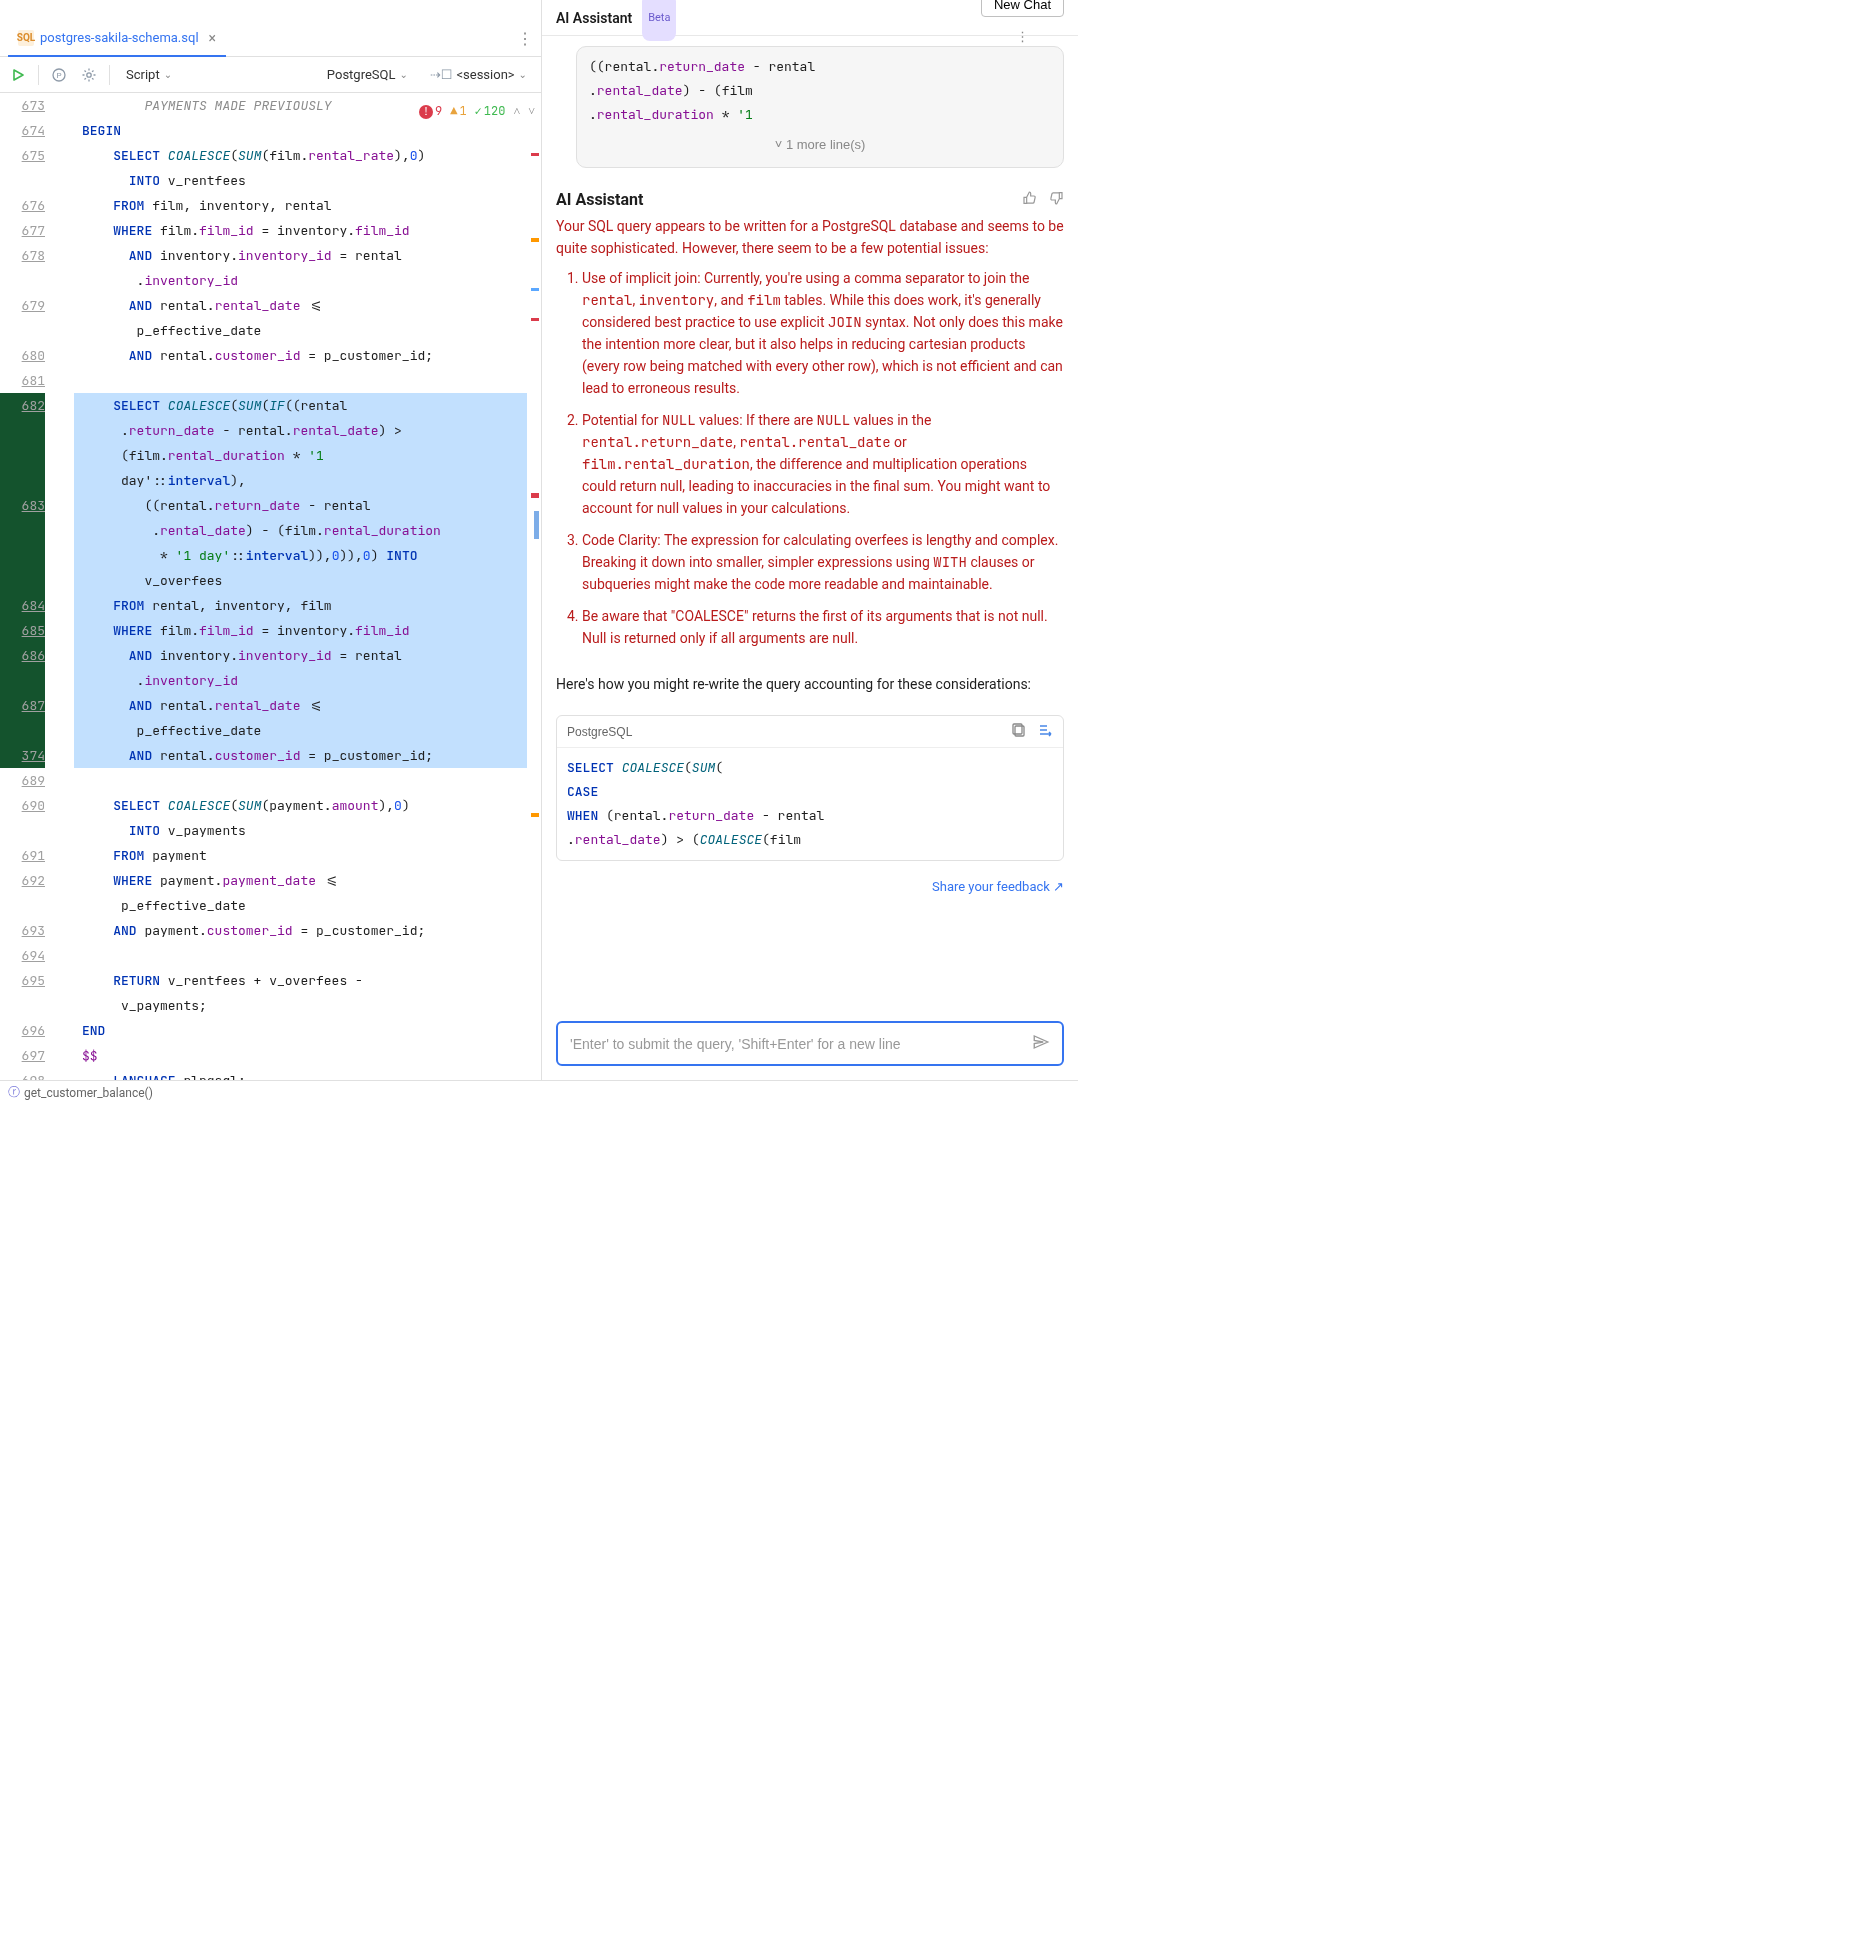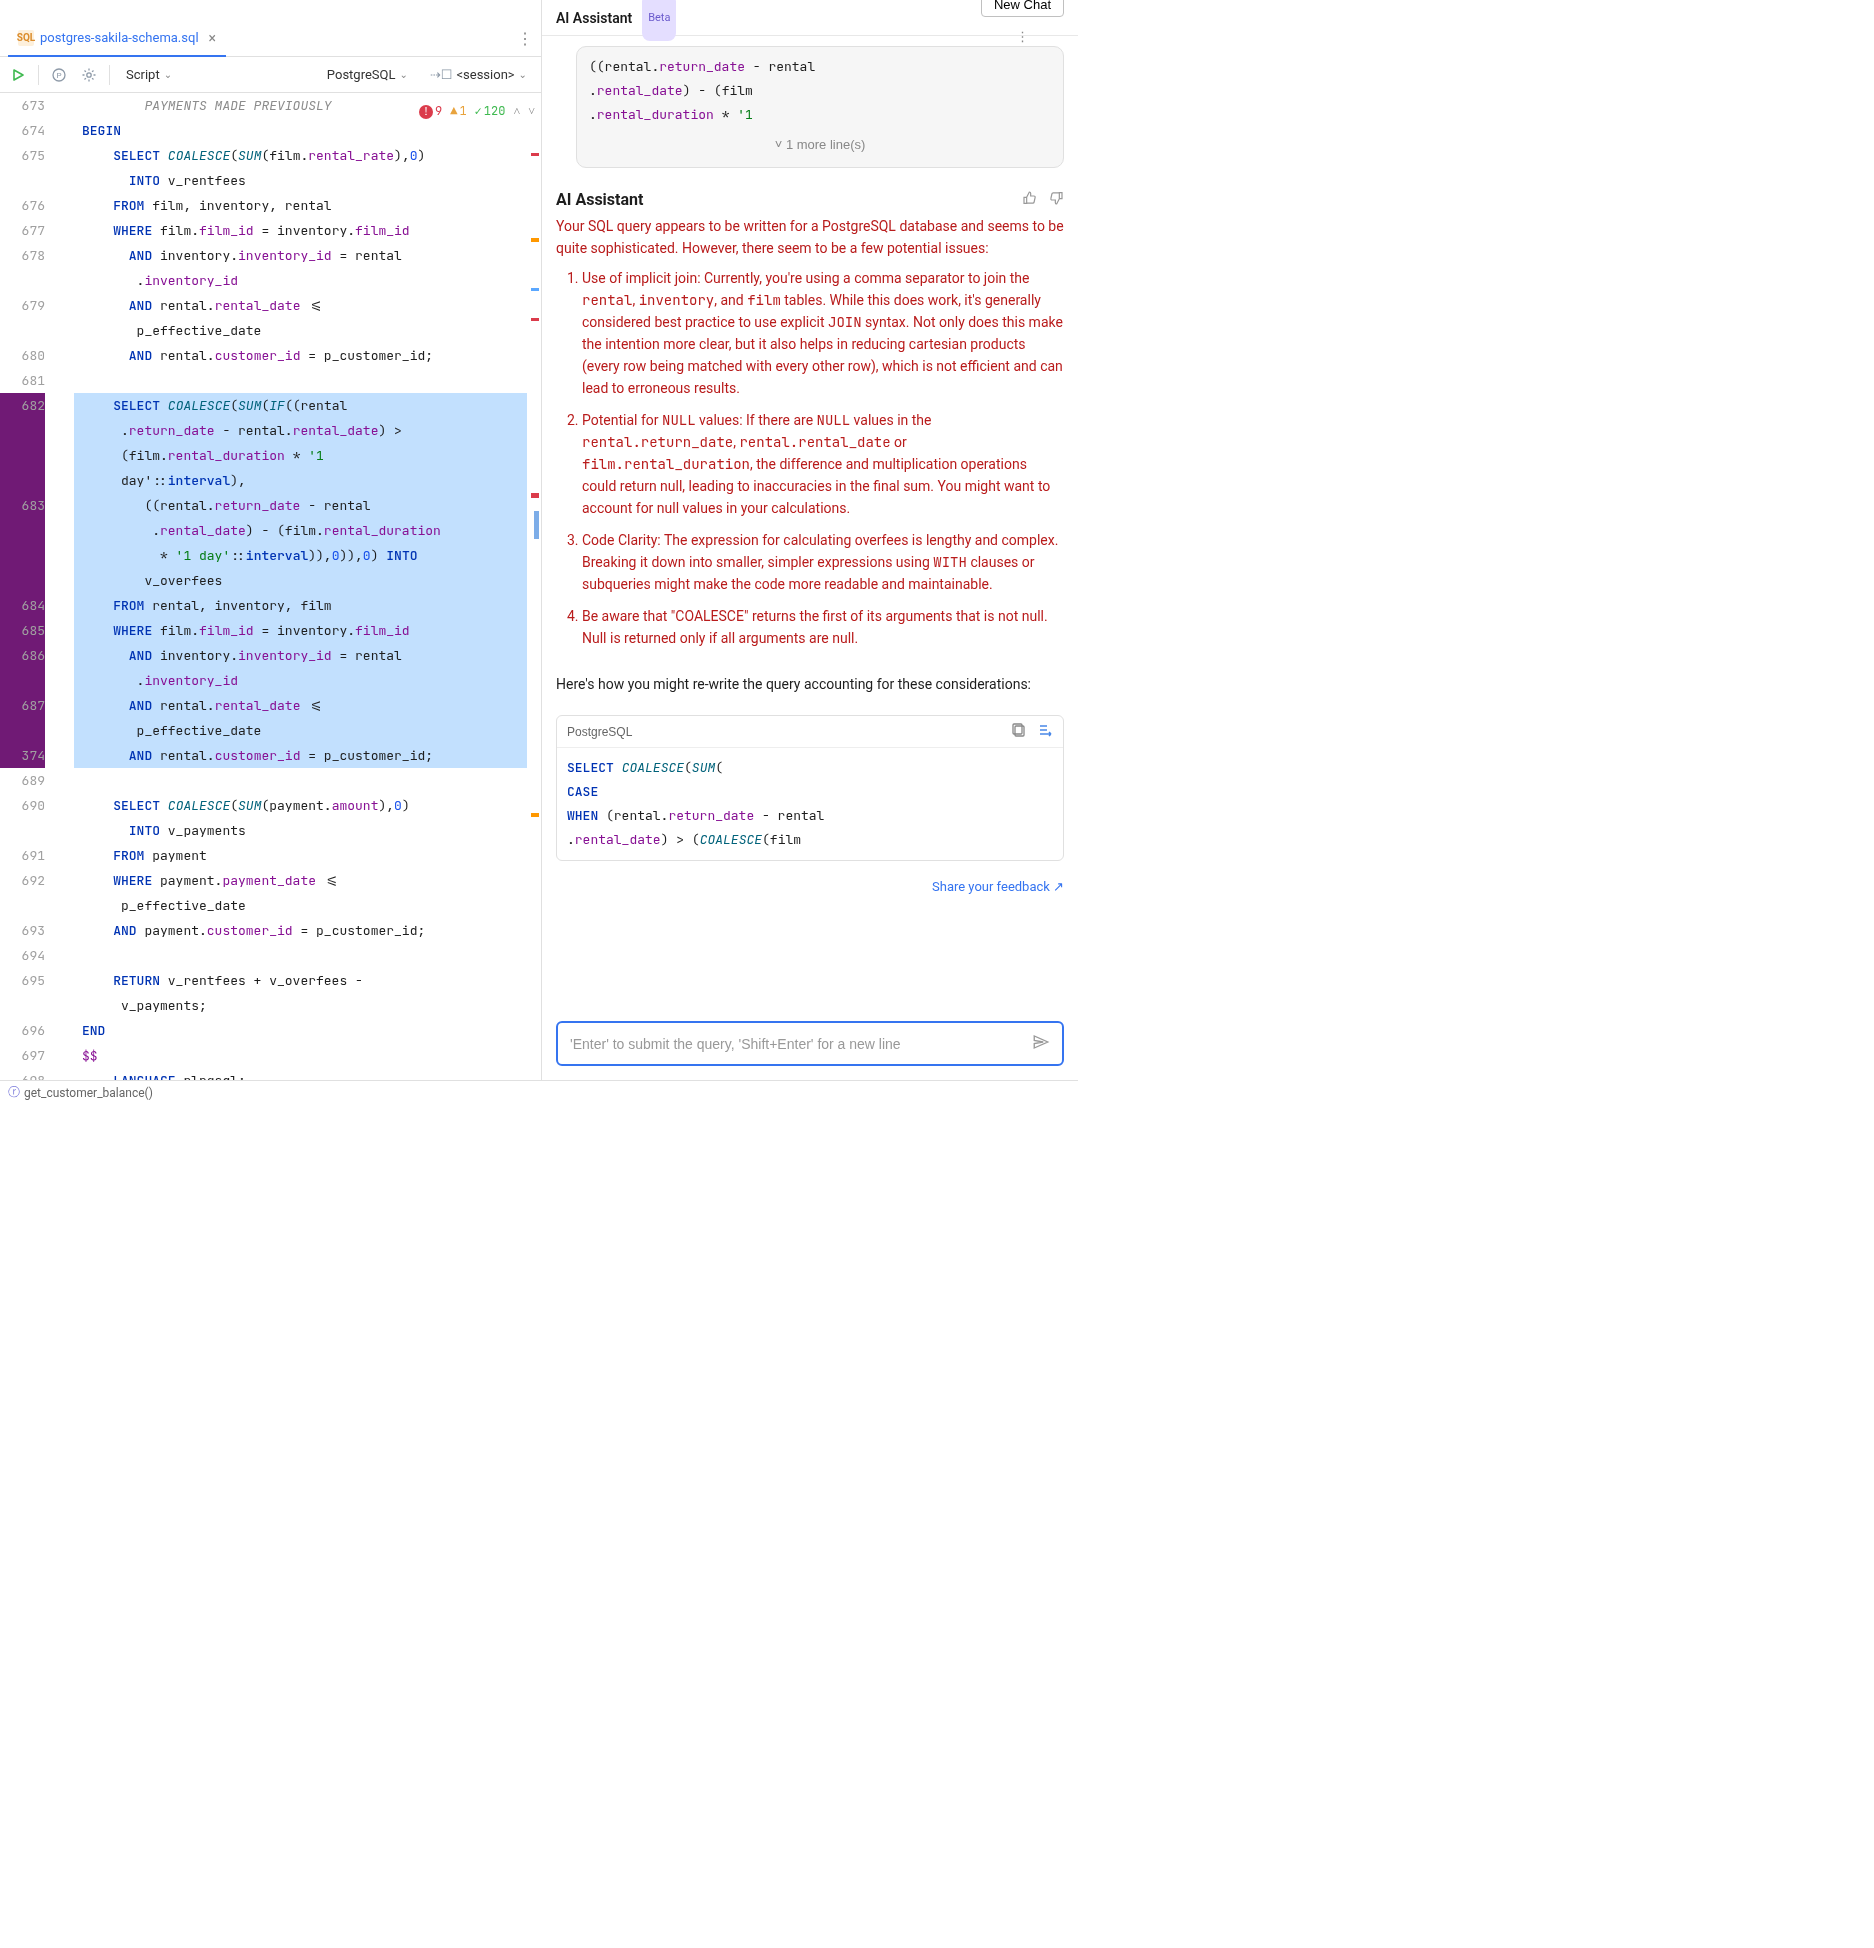--- a/index.html
+++ b/index.html
@@ -29,7 +29,7 @@
 .chev { font-size: 10px; color: #888; }
 .editor-body { flex: 1; display: flex; overflow: hidden; font-family: "JetBrains Mono", Menlo, Consolas, monospace; font-size: 13px; line-height: 25px; }
 .gutter { width: 58px; text-align: right; color: #a0a0a0; padding-right: 12px; user-select: none; background: #fff; border-right: 1px solid transparent; }
-.gutter-line { height: 25px; }
+.gutter-line { height: 25px; text-decoration: underline; }
 .gutter-line.sel { background: #701a75; }
 .fold-gutter { width: 16px; background: #fff; }
 .code { flex: 1; position: relative; overflow: hidden; }

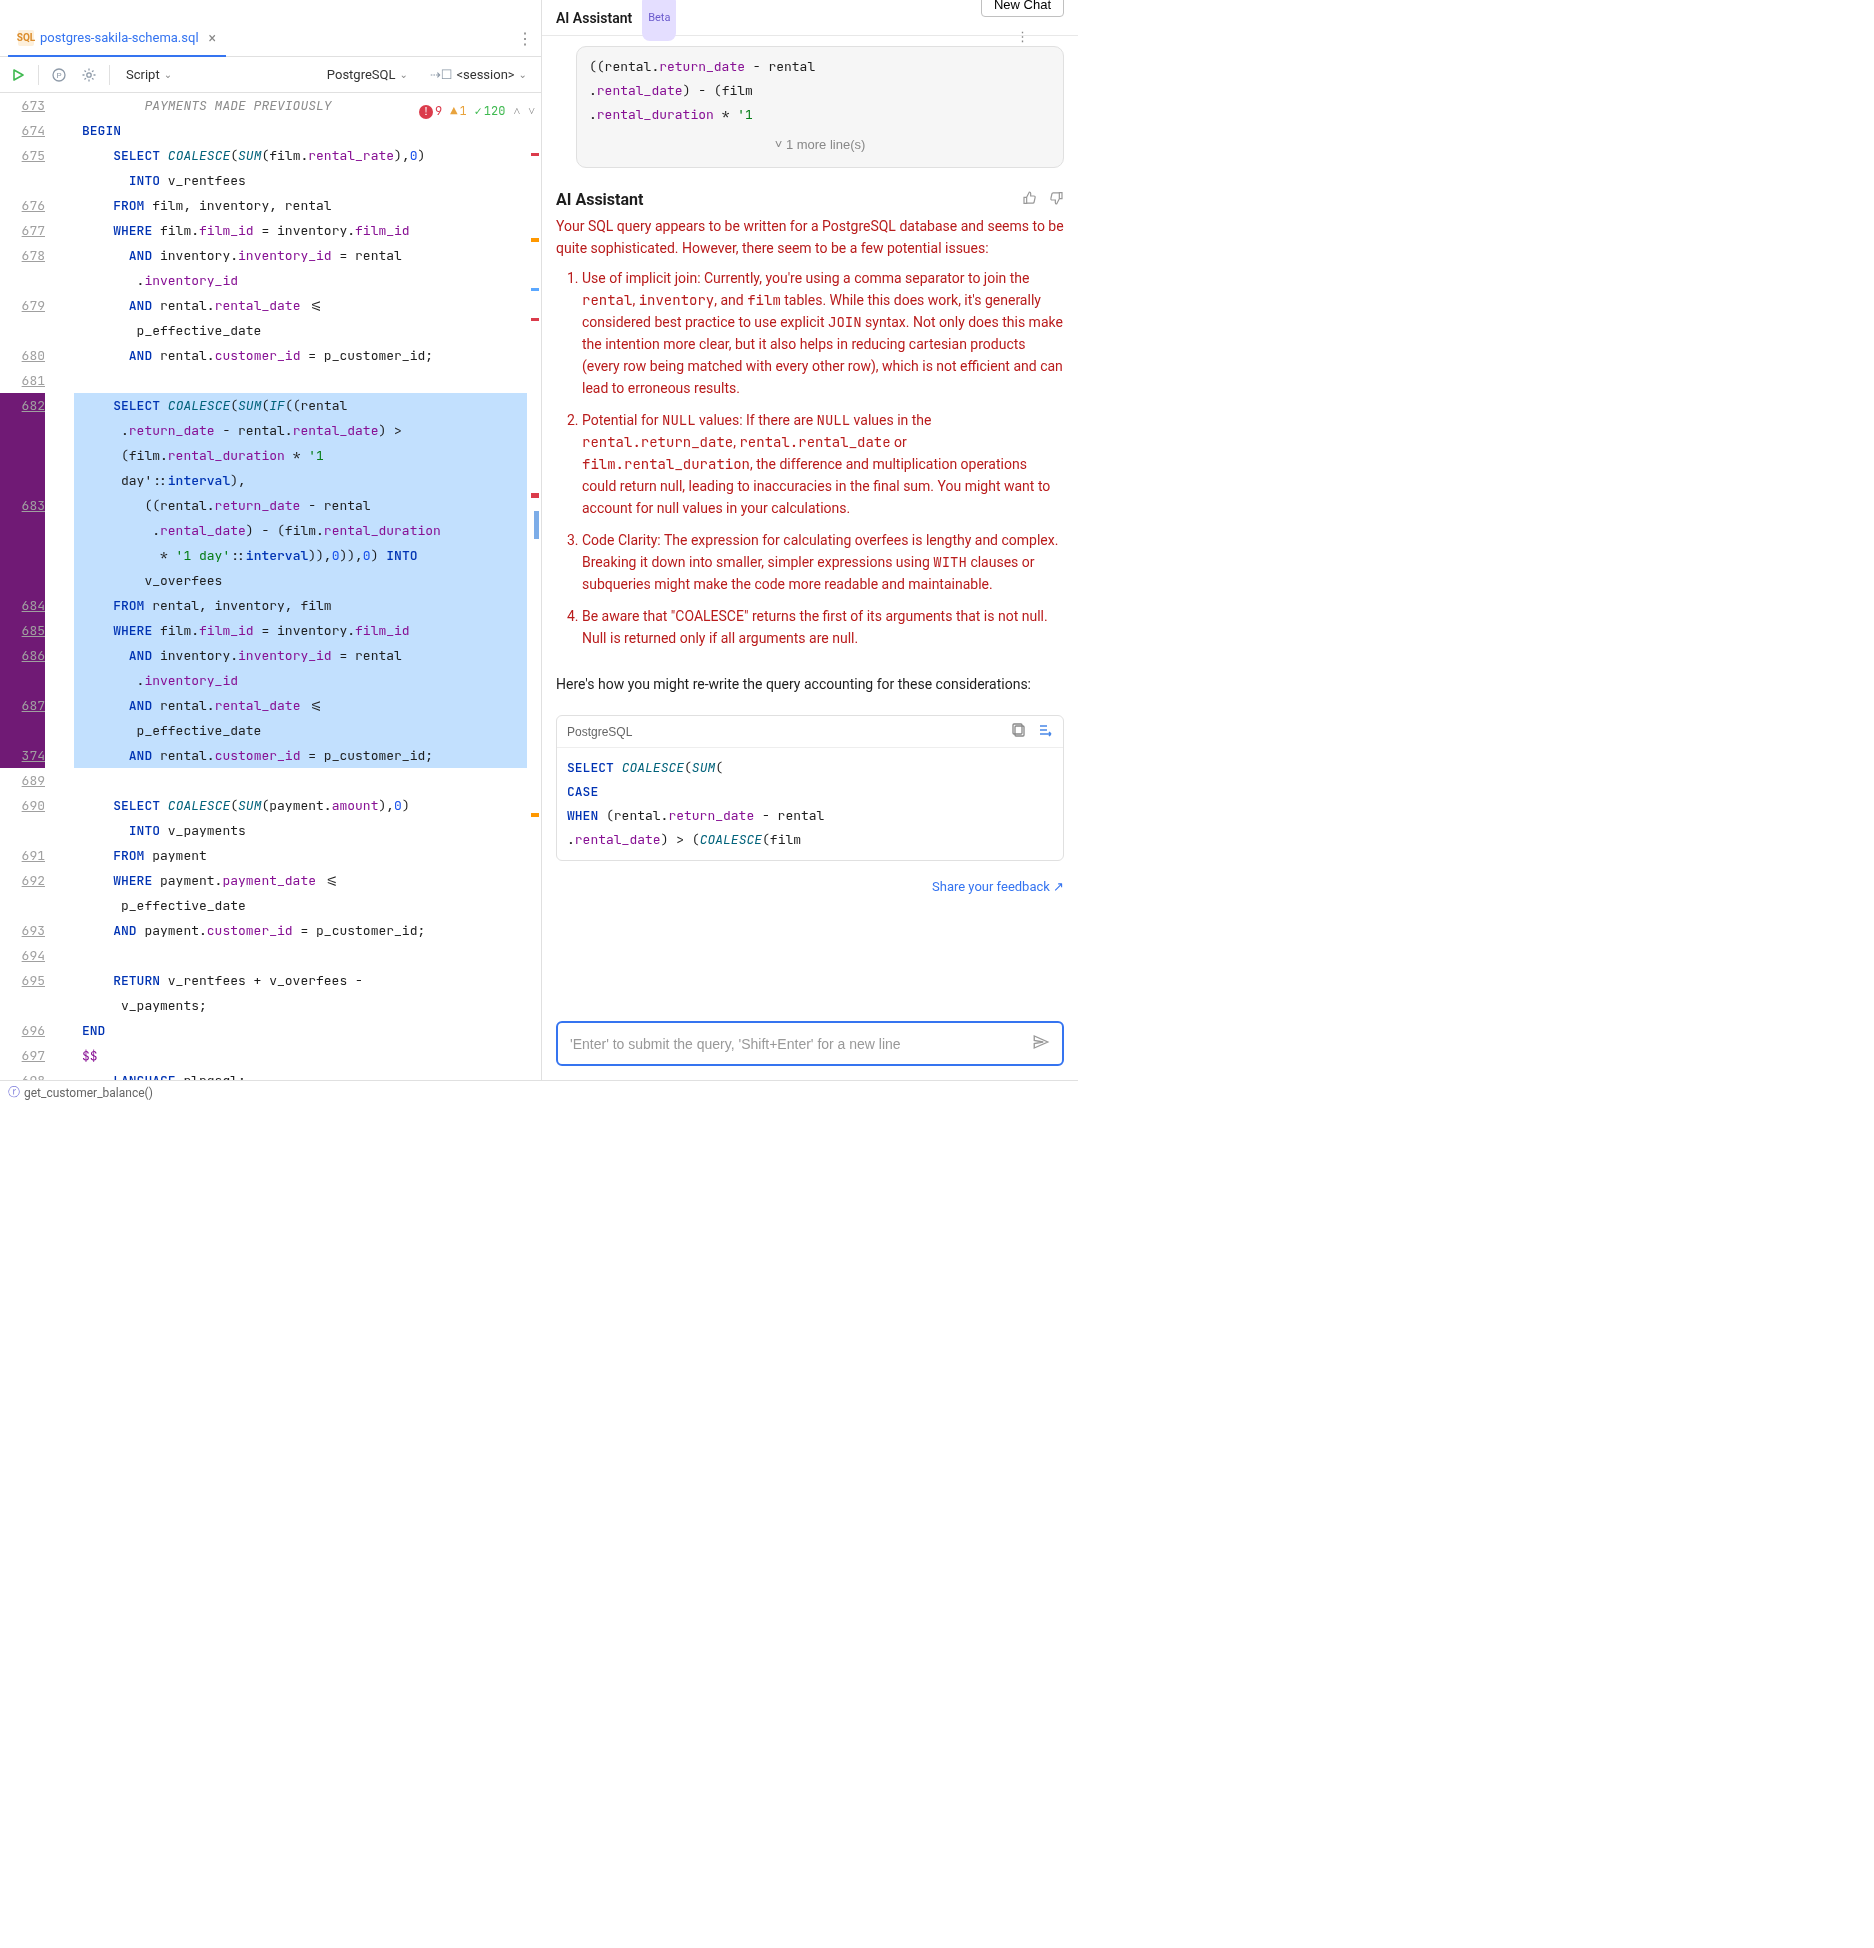--- a/index.html
+++ b/index.html
@@ -30,7 +30,7 @@
 .editor-body { flex: 1; display: flex; overflow: hidden; font-family: "JetBrains Mono", Menlo, Consolas, monospace; font-size: 13px; line-height: 25px; }
 .gutter { width: 58px; text-align: right; color: #a0a0a0; padding-right: 12px; user-select: none; background: #fff; border-right: 1px solid transparent; }
 .gutter-line { height: 25px; text-decoration: underline; }
-.gutter-line.sel { background: #701a75; }
+.gutter-line.sel { background: #14532d; }
 .fold-gutter { width: 16px; background: #fff; }
 .code { flex: 1; position: relative; overflow: hidden; }
 .code-line { height: 25px; white-space: pre; padding-left: 8px; }

